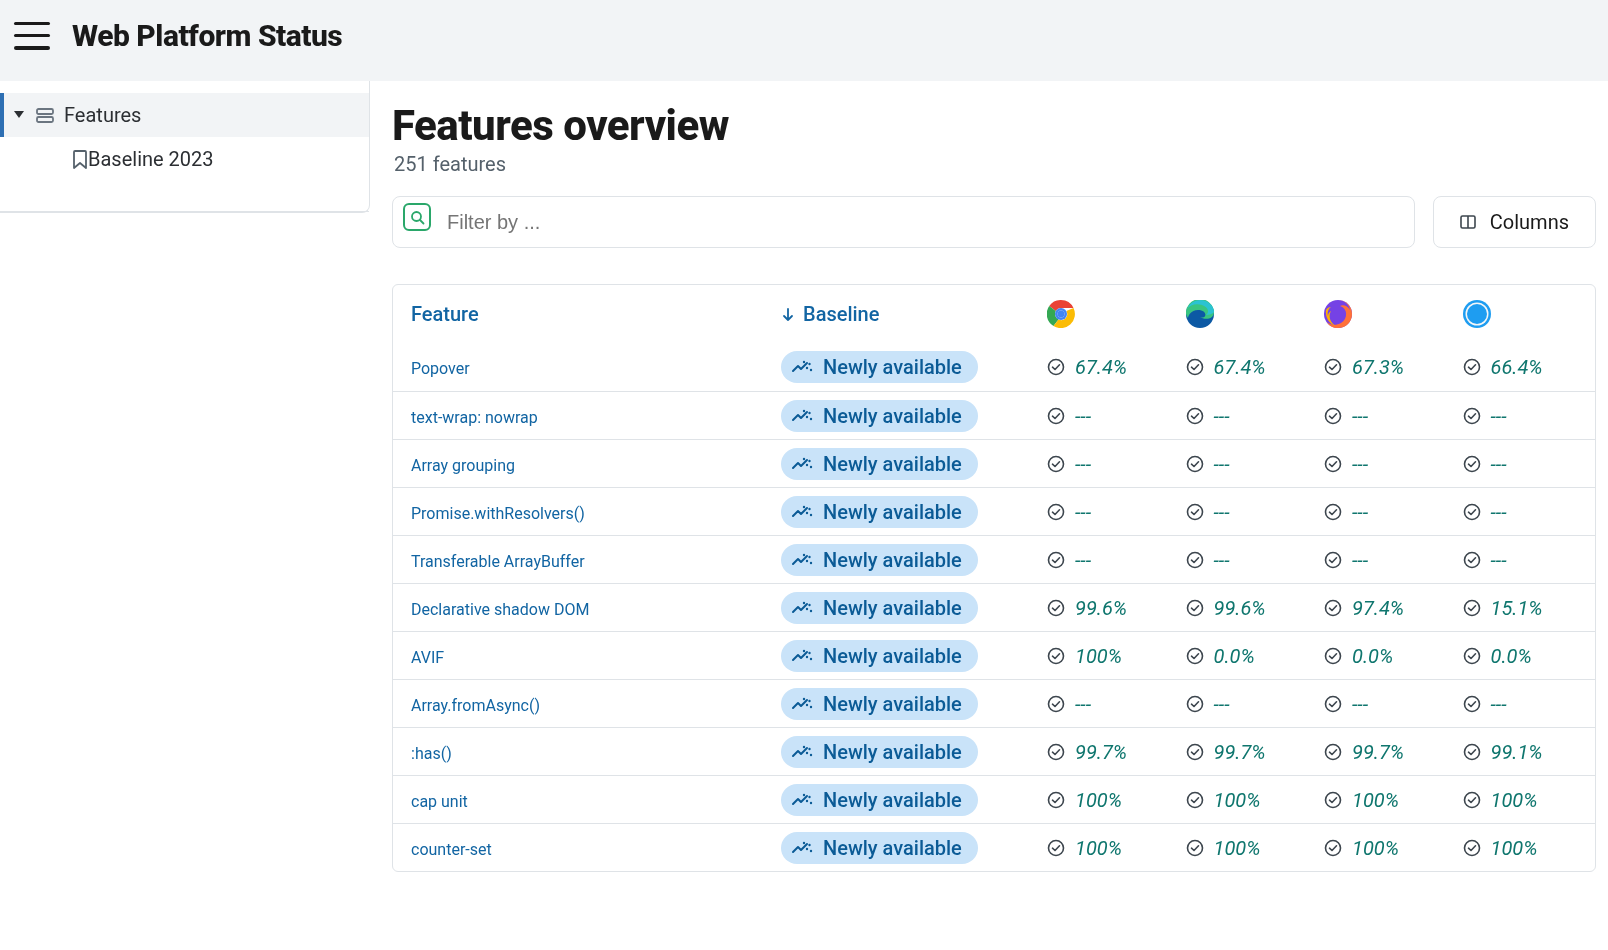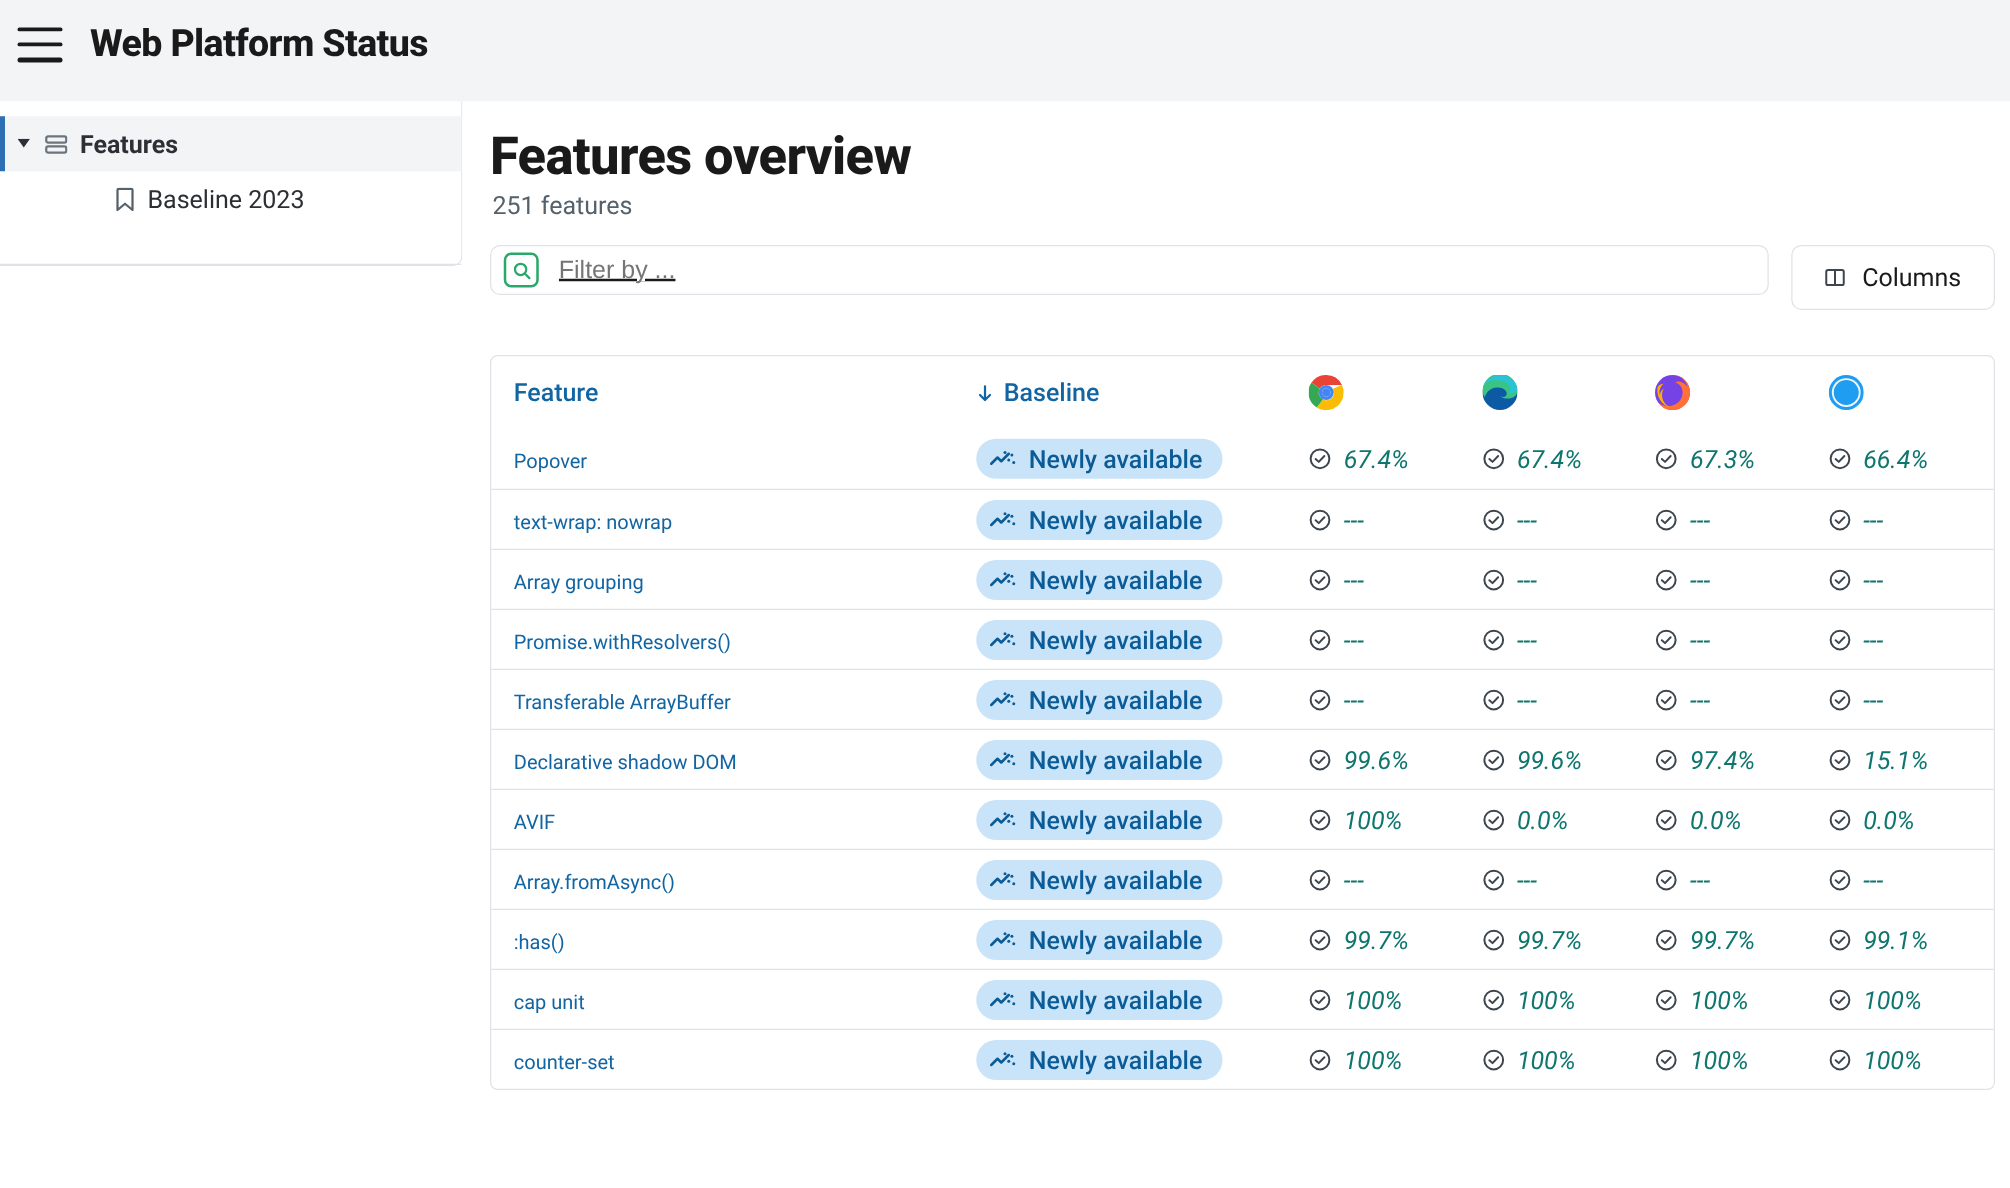--- a/index.html
+++ b/index.html
@@ -74,7 +74,6 @@
     background: var(--sidebar-active);
     border-left: 4px solid #2e6fb3;
     padding-left: 10px;
-    font-weight: bold;
   }
   .side-sub {
     display: flex; align-items: center; gap: 10px;

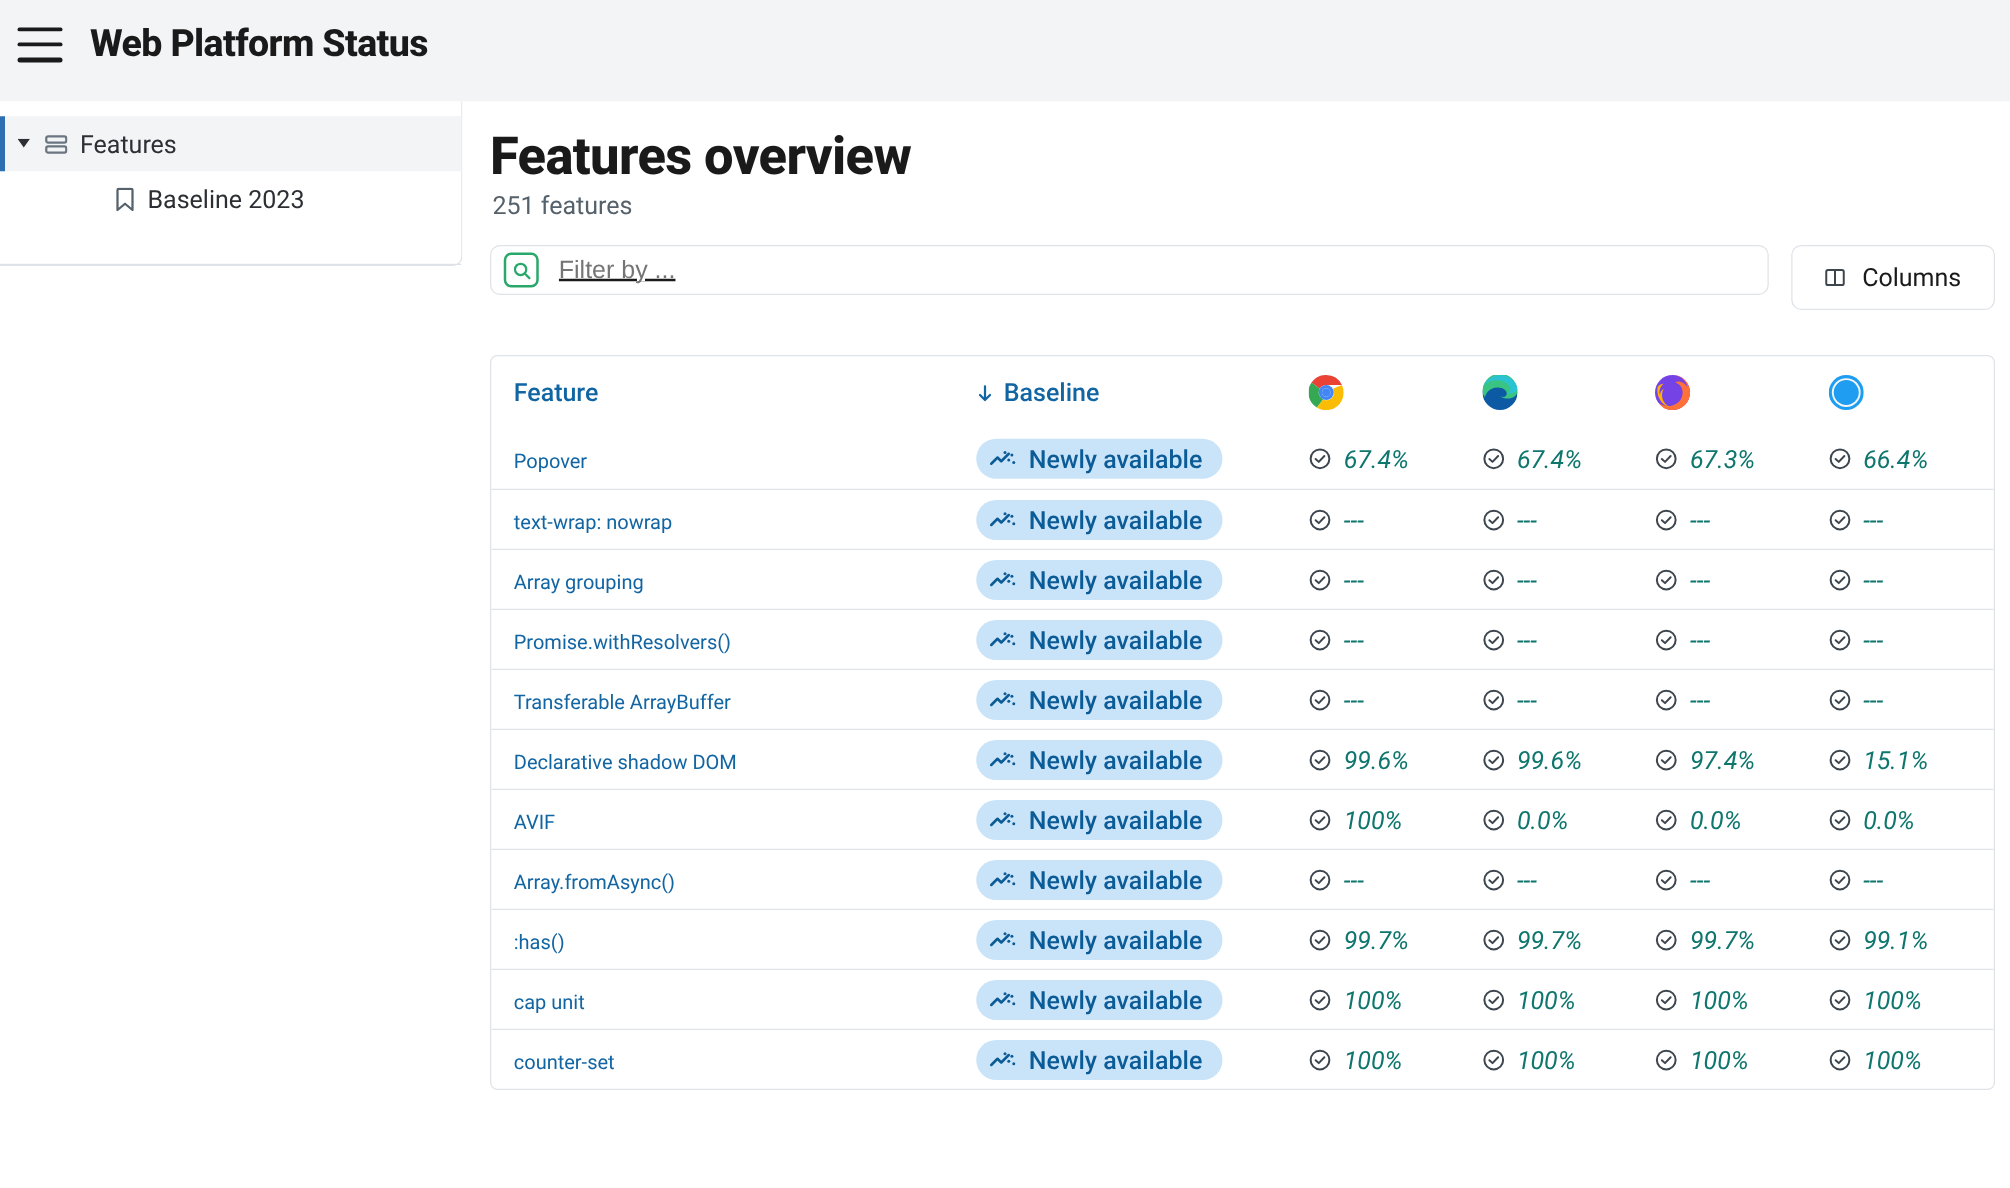--- a/index.html
+++ b/index.html
@@ -76,12 +76,11 @@
     padding-left: 10px;
   }
   .side-sub {
-    display: flex; align-items: center; gap: 10px;
+    display: flex; align-items: center; 
     padding: 10px 18px 10px 72px;
     font-size: 20px;
     color: #2c2f33;
     cursor: pointer;
-    margin-left: 20px;
   }
   .side-divider { border-top: 1px solid var(--border); margin: 12px 0 0 0; }
   .side-footer {

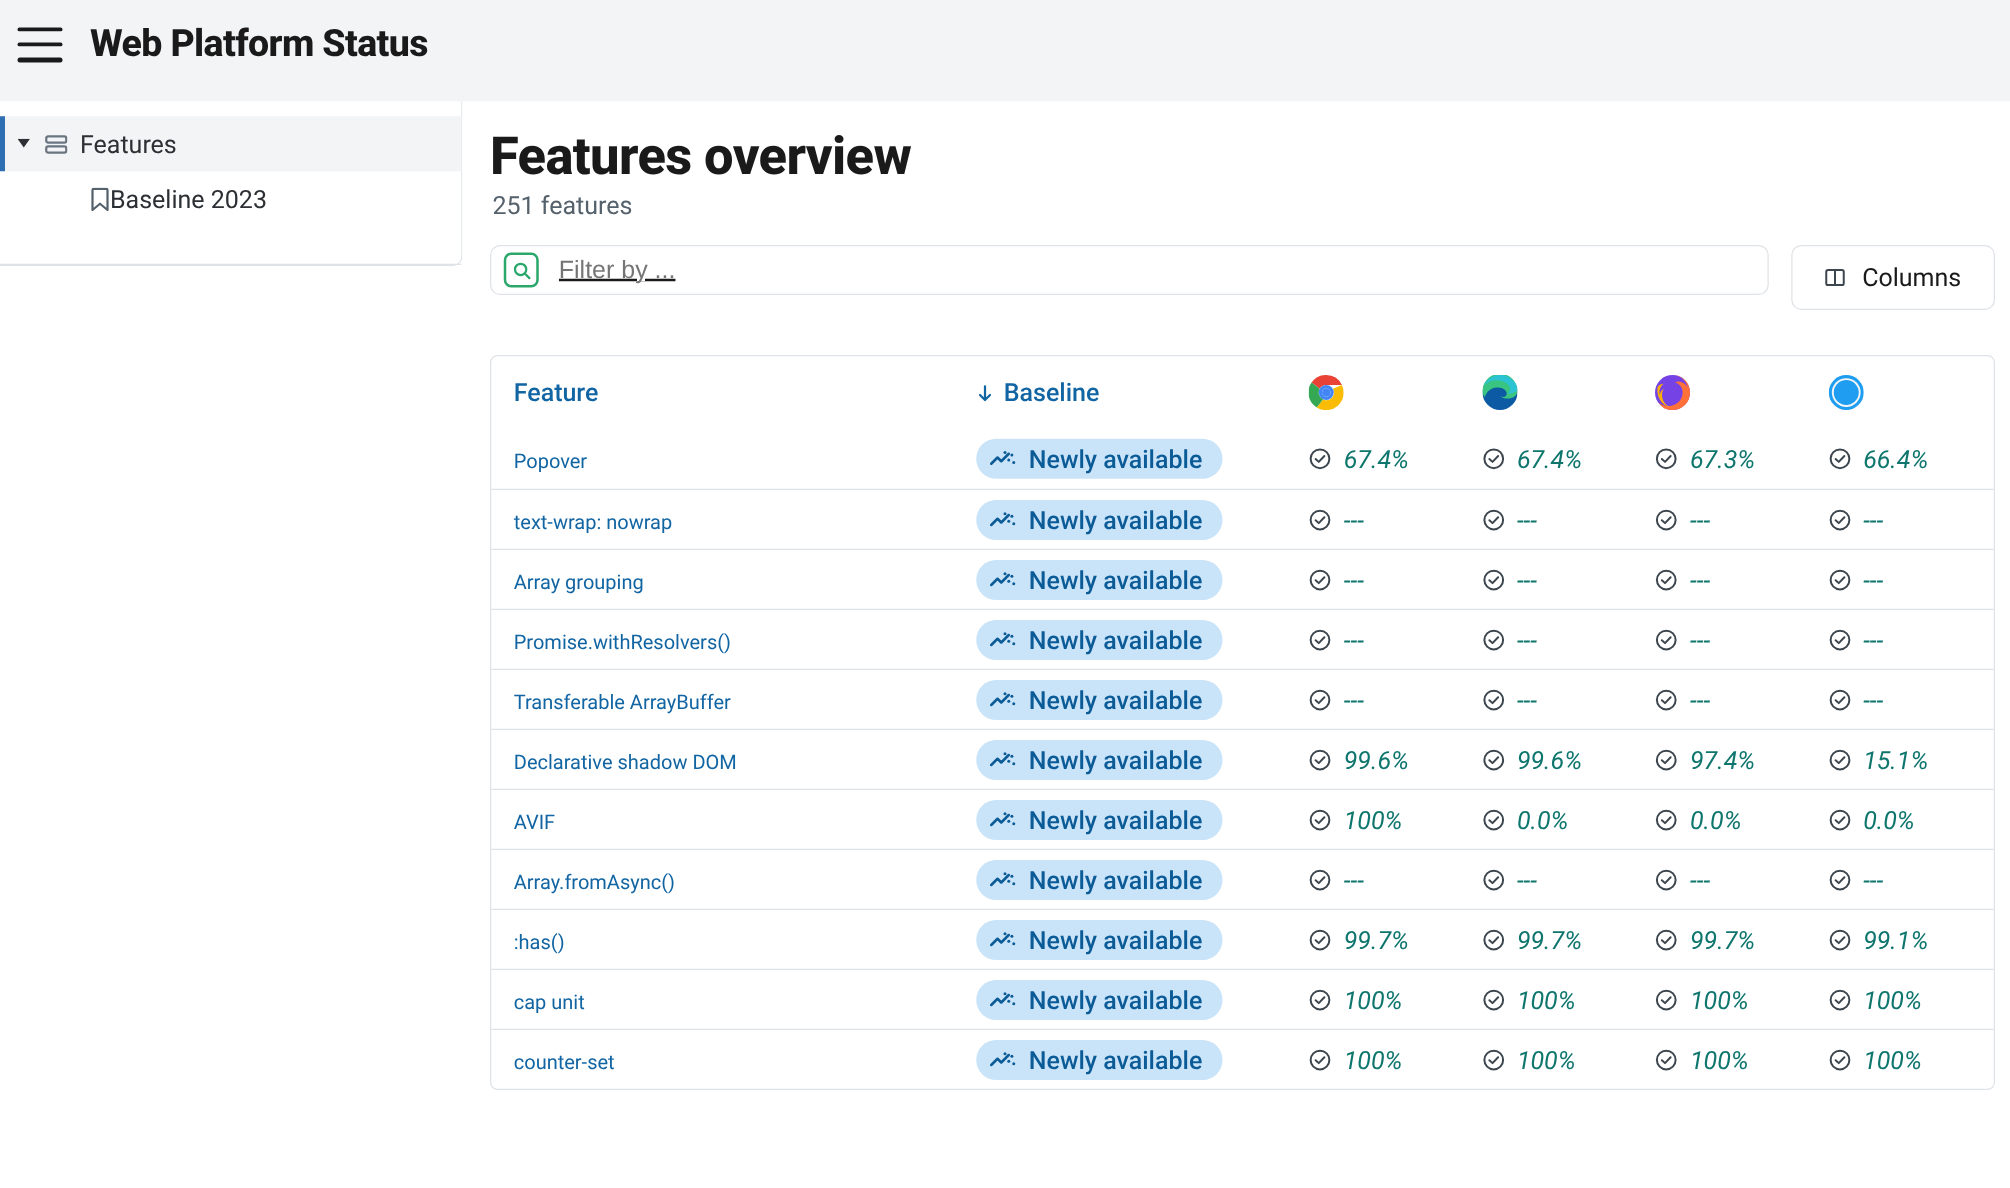--- a/index.html
+++ b/index.html
@@ -114,14 +114,12 @@
   .filter-wrap {
     flex: 1;
     display: flex;
-    align-items: center;
     gap: 14px;
     border: 1px solid var(--border);
     border-radius: 8px;
     padding: 6px 10px;
-    height: 40px;
+    height: 52px;
     background: #fff;
-    text-decoration: underline;
   }
   .filter-icon {
     width: 28px; height: 28px;

